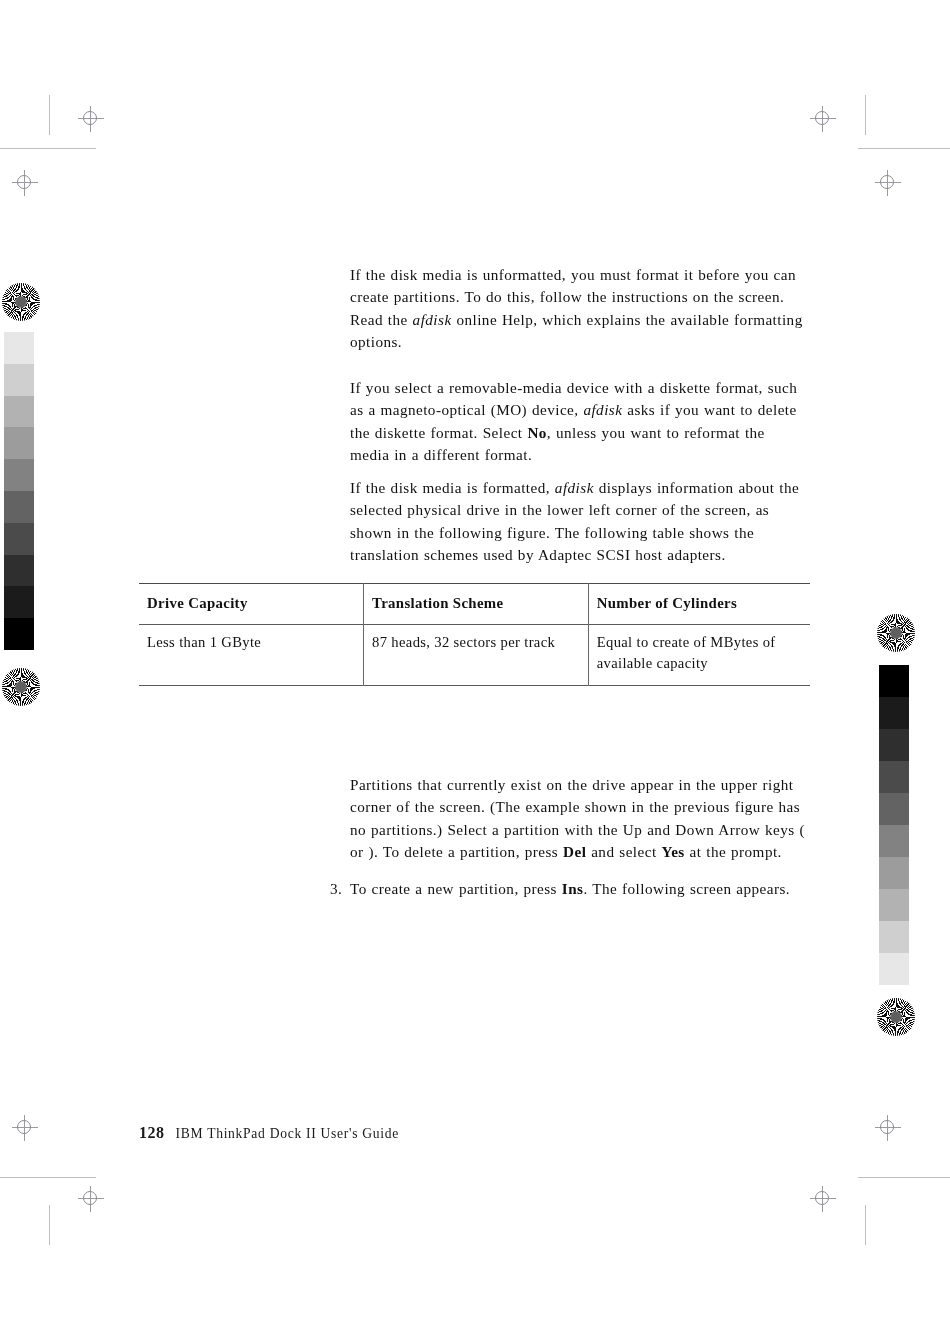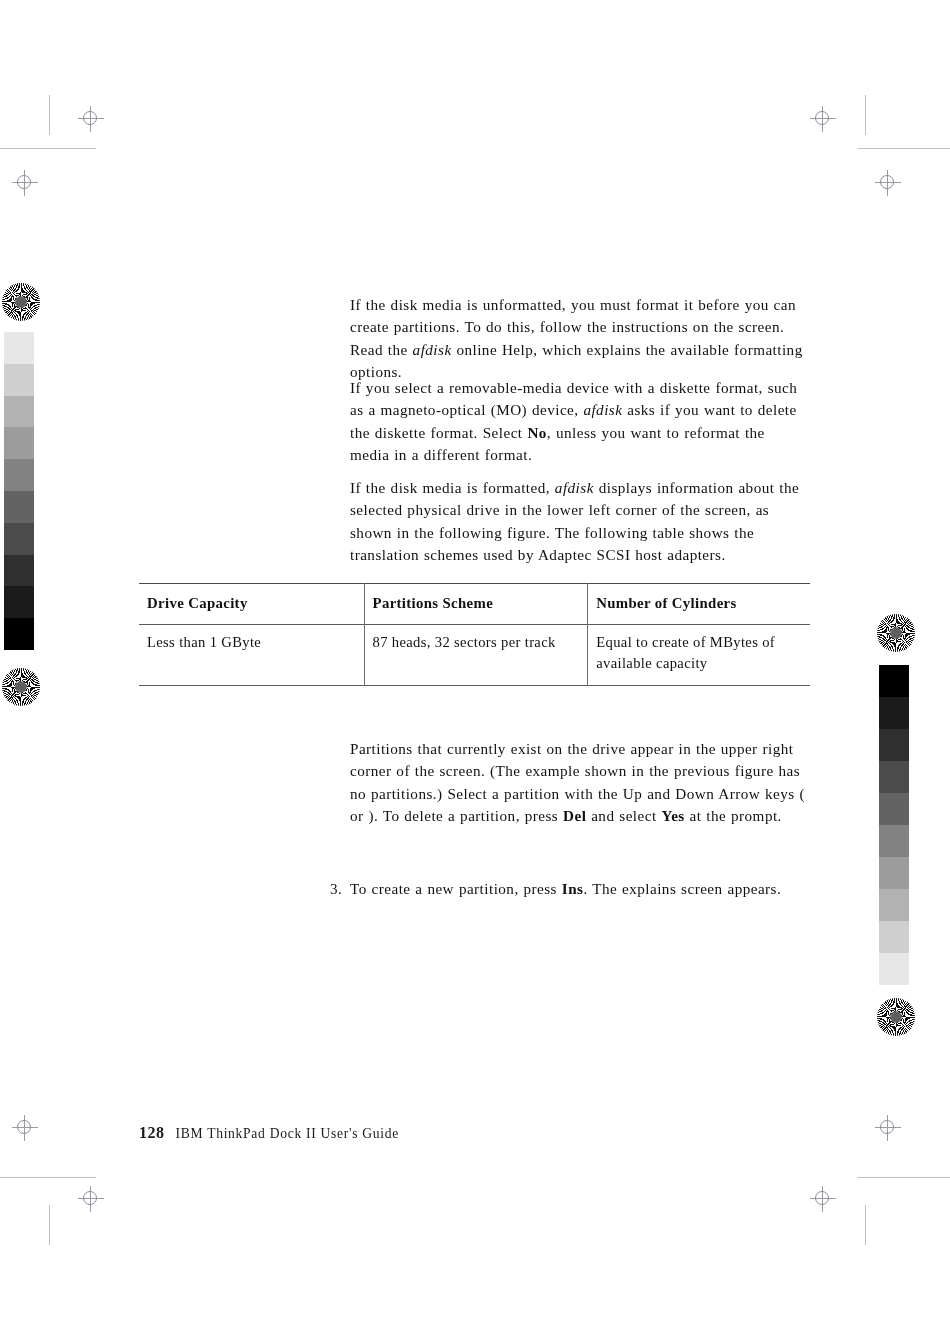--- a/index.html
+++ b/index.html
@@ -266,7 +266,7 @@
 
 <div class="content">
 
-  <p class="body-para" style="top:294px;"><span>If the disk media is unformatted, you must format it before you can create partitions.  To do this, follow the instructions on the screen.  Read the </span><i>afdisk</i><span> online Help, which explains the available formatting options.</span></p>
+  <p class="body-para" style="top:264px;"><span>If the disk media is unformatted, you must format it before you can create partitions.  To do this, follow the instructions on the screen.  Read the </span><i>afdisk</i><span> online Help, which explains the available formatting options.</span></p>
 
   <p class="body-para" style="top:377px;"><span>If you select a removable-media device with a diskette format, such as a magneto-optical (MO) device, </span><i>afdisk</i><span> asks if you want to delete the diskette format.  Select </span><b>No</b><span>, unless you want to reformat the media in a different format.</span></p>
 

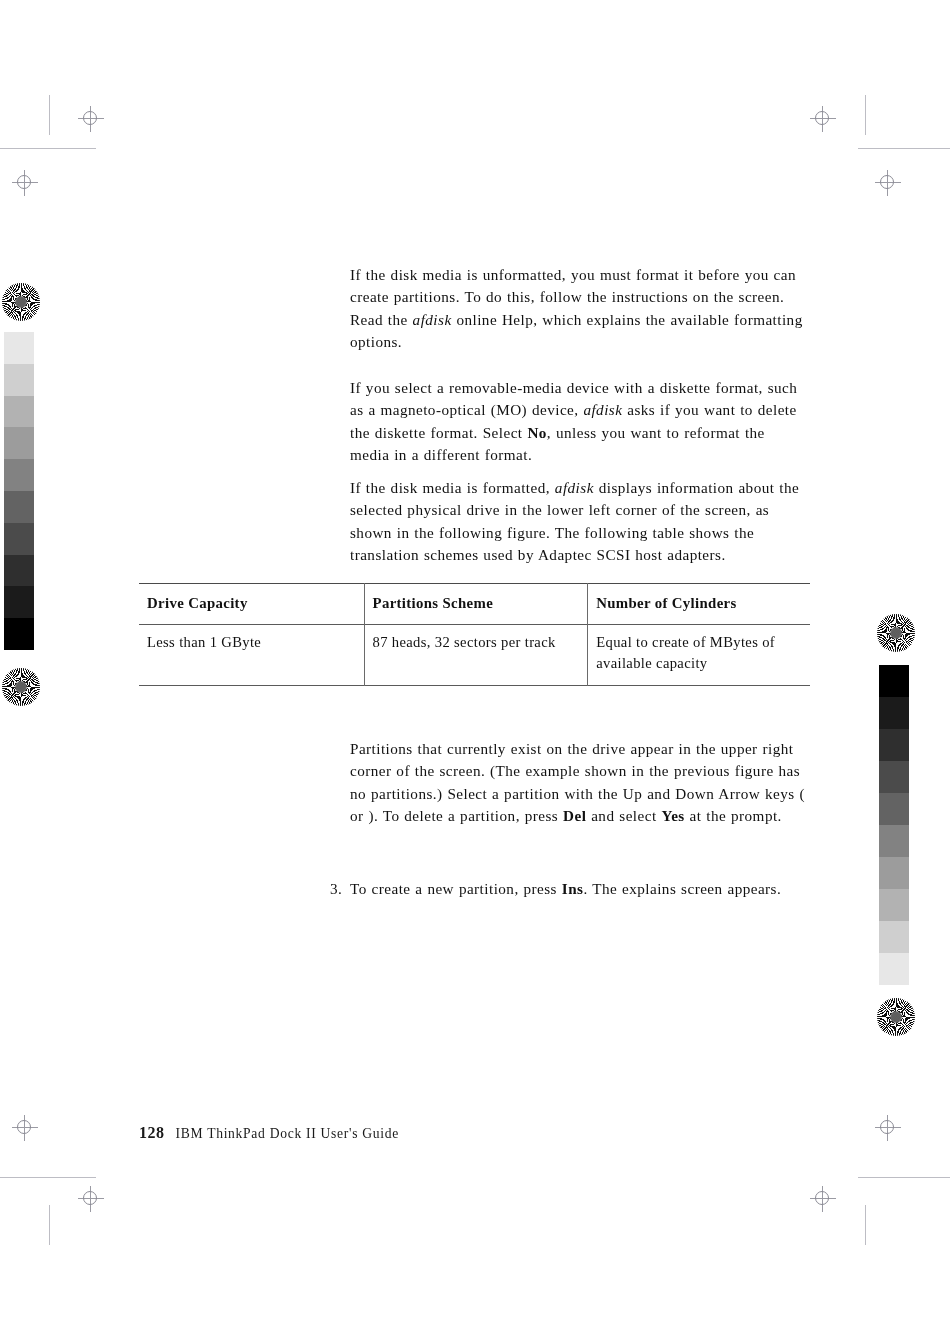--- a/index.html
+++ b/index.html
@@ -277,7 +277,7 @@
       <thead>
         <tr>
           <th class="c1">Drive Capacity</th>
-          <th class="c2">Partitions Scheme</th>
+          <th class="c2">Translation Scheme</th>
           <th class="c3">Number of Cylinders</th>
         </tr>
       </thead>

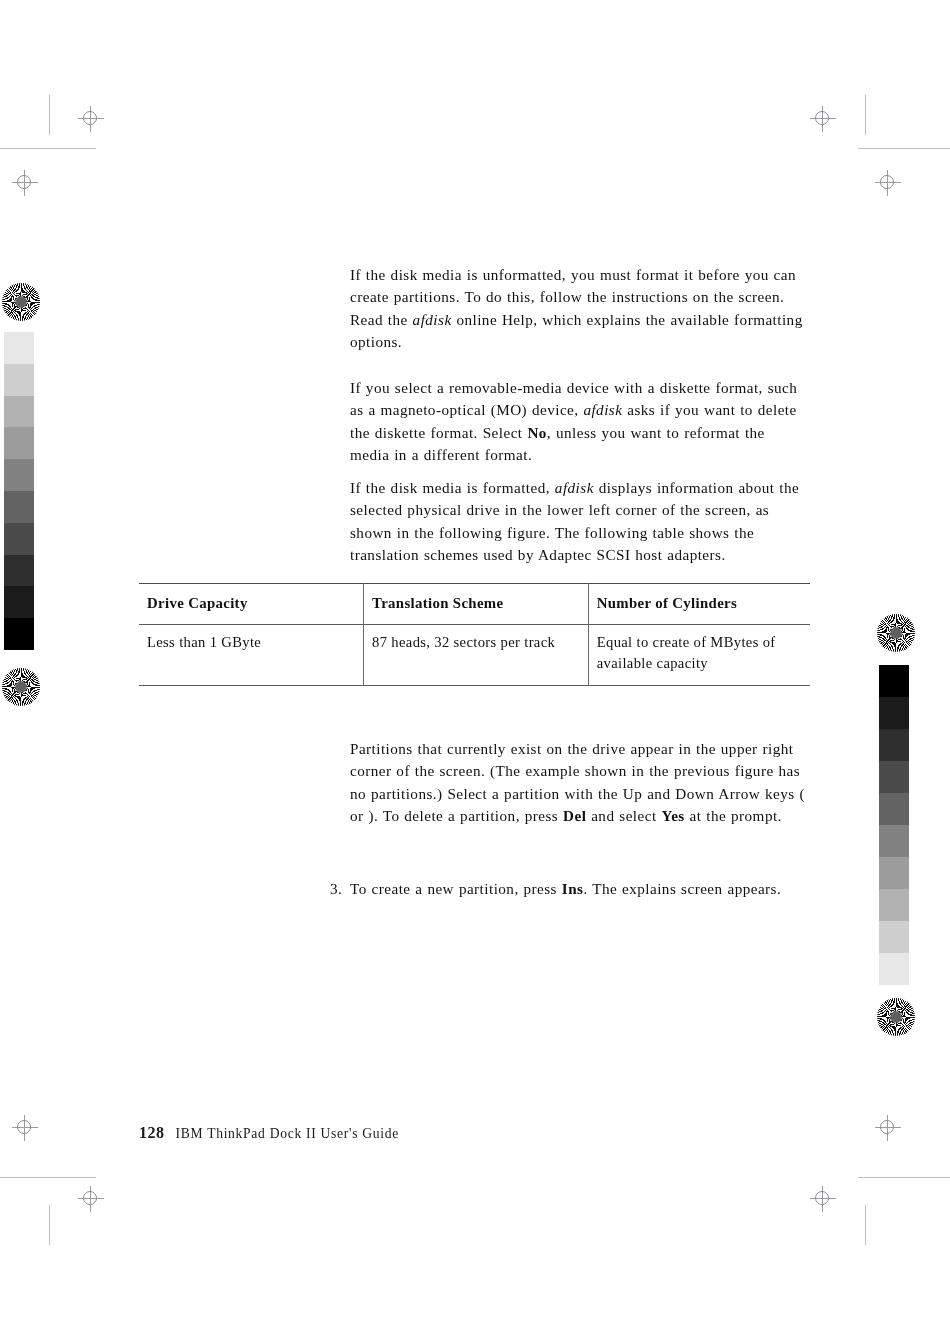--- a/index.html
+++ b/index.html
@@ -291,7 +291,7 @@
     </table>
   </div>
 
-  <p class="body-para" style="top:738px;"><span>Partitions that currently exist on the drive appear in the upper right corner of the screen.  (The example shown in the previous figure has no partitions.)  Select a partition with the Up and Down Arrow keys (  or  ).  To delete a partition, press </span><b>Del</b><span> and select </span><b>Yes</b><span> at the prompt.</span></p>
+  <p class="body-para" style="top:774px;"><span>Partitions that currently exist on the drive appear in the upper right corner of the screen.  (The example shown in the previous figure has no partitions.)  Select a partition with the Up and Down Arrow keys (  or  ).  To delete a partition, press </span><b>Del</b><span> and select </span><b>Yes</b><span> at the prompt.</span></p>
 
   <div class="step" style="top:878px;">
     <span class="num">3.</span>

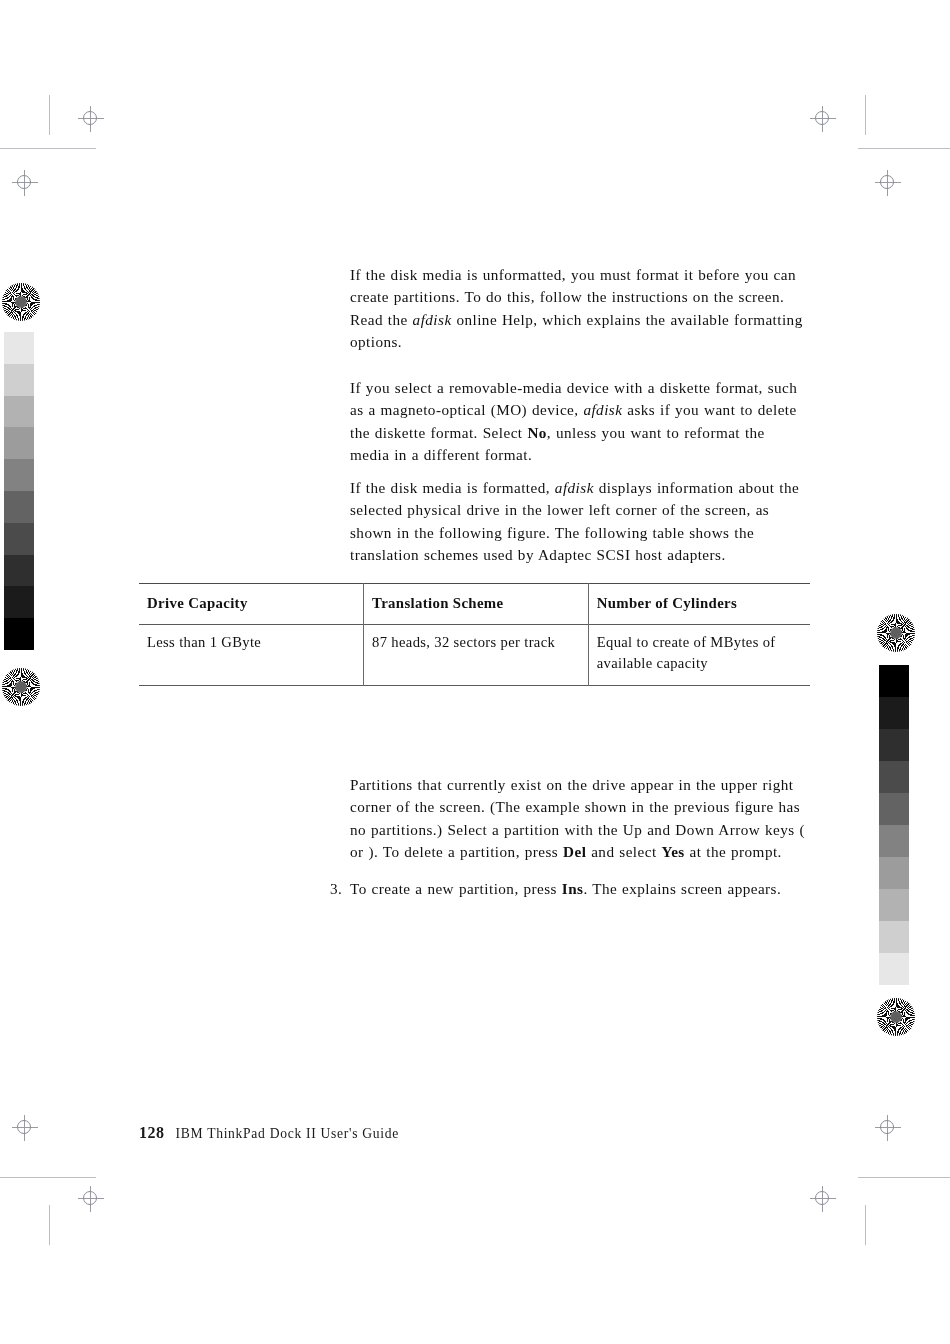--- a/index.html
+++ b/index.html
@@ -295,7 +295,7 @@
 
   <div class="step" style="top:878px;">
     <span class="num">3.</span>
-    <span class="step-text"><span>To create a new partition, press </span><b>Ins</b><span>.  The explains screen appears.</span></span>
+    <span class="step-text"><span>To create a new partition, press </span><b>Ins</b><span>.  The following screen appears.</span></span>
   </div>
 
   <div class="footer">

